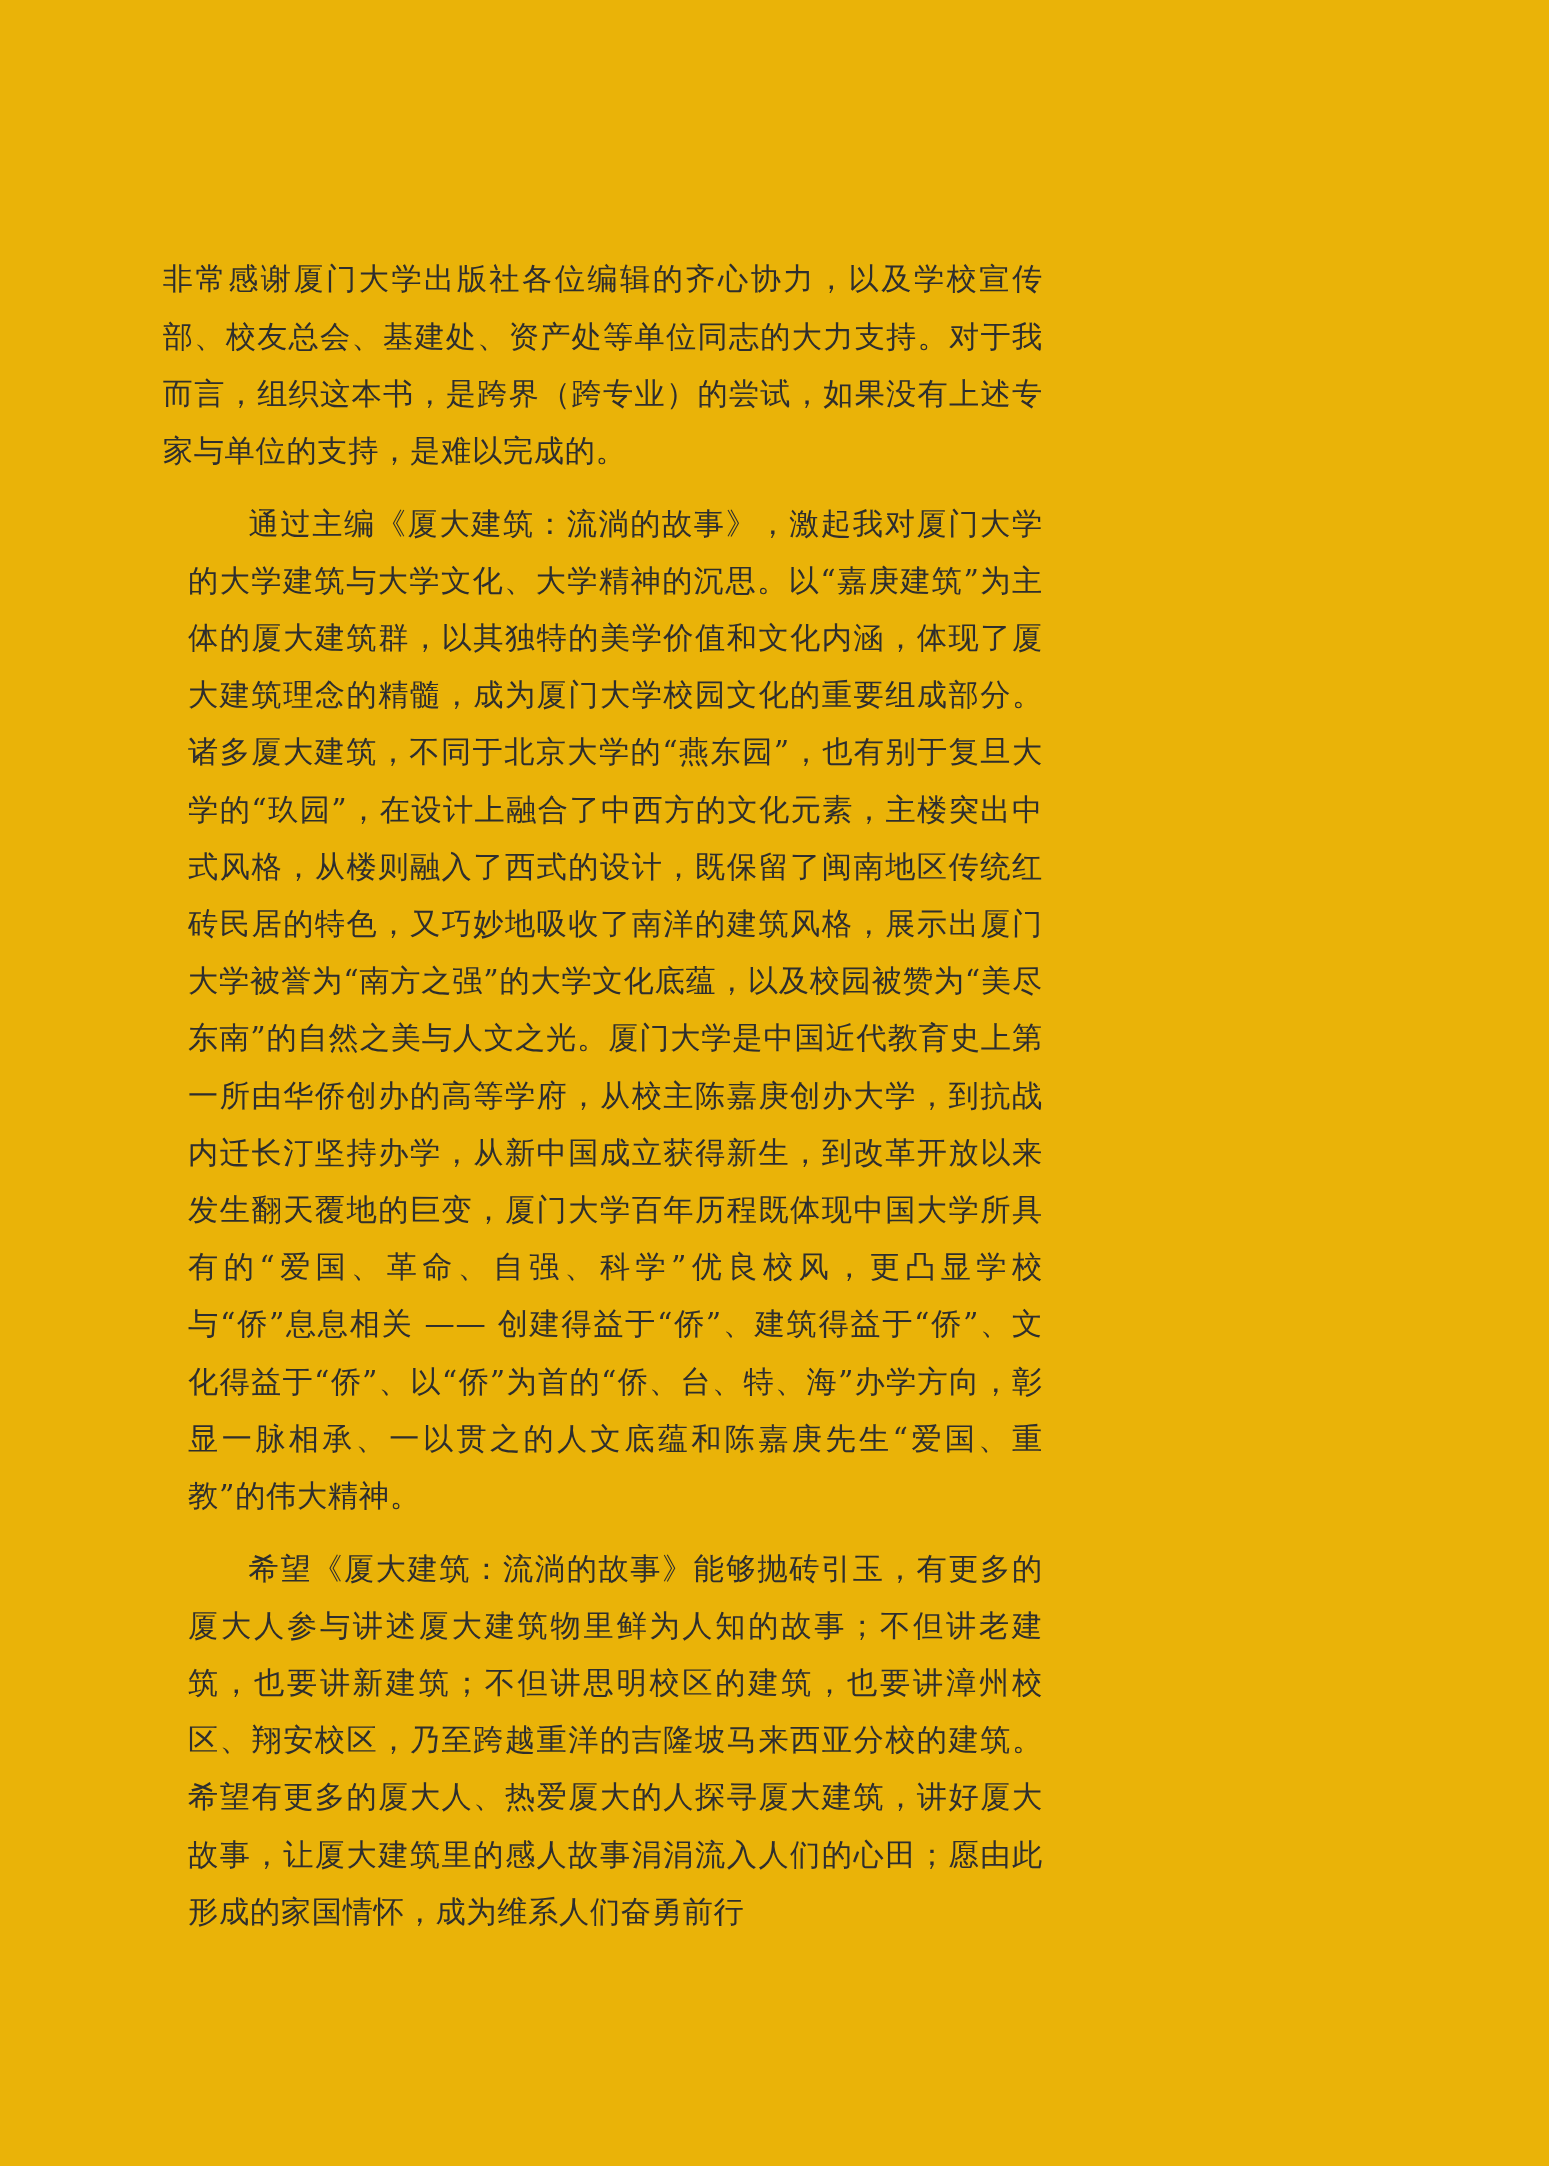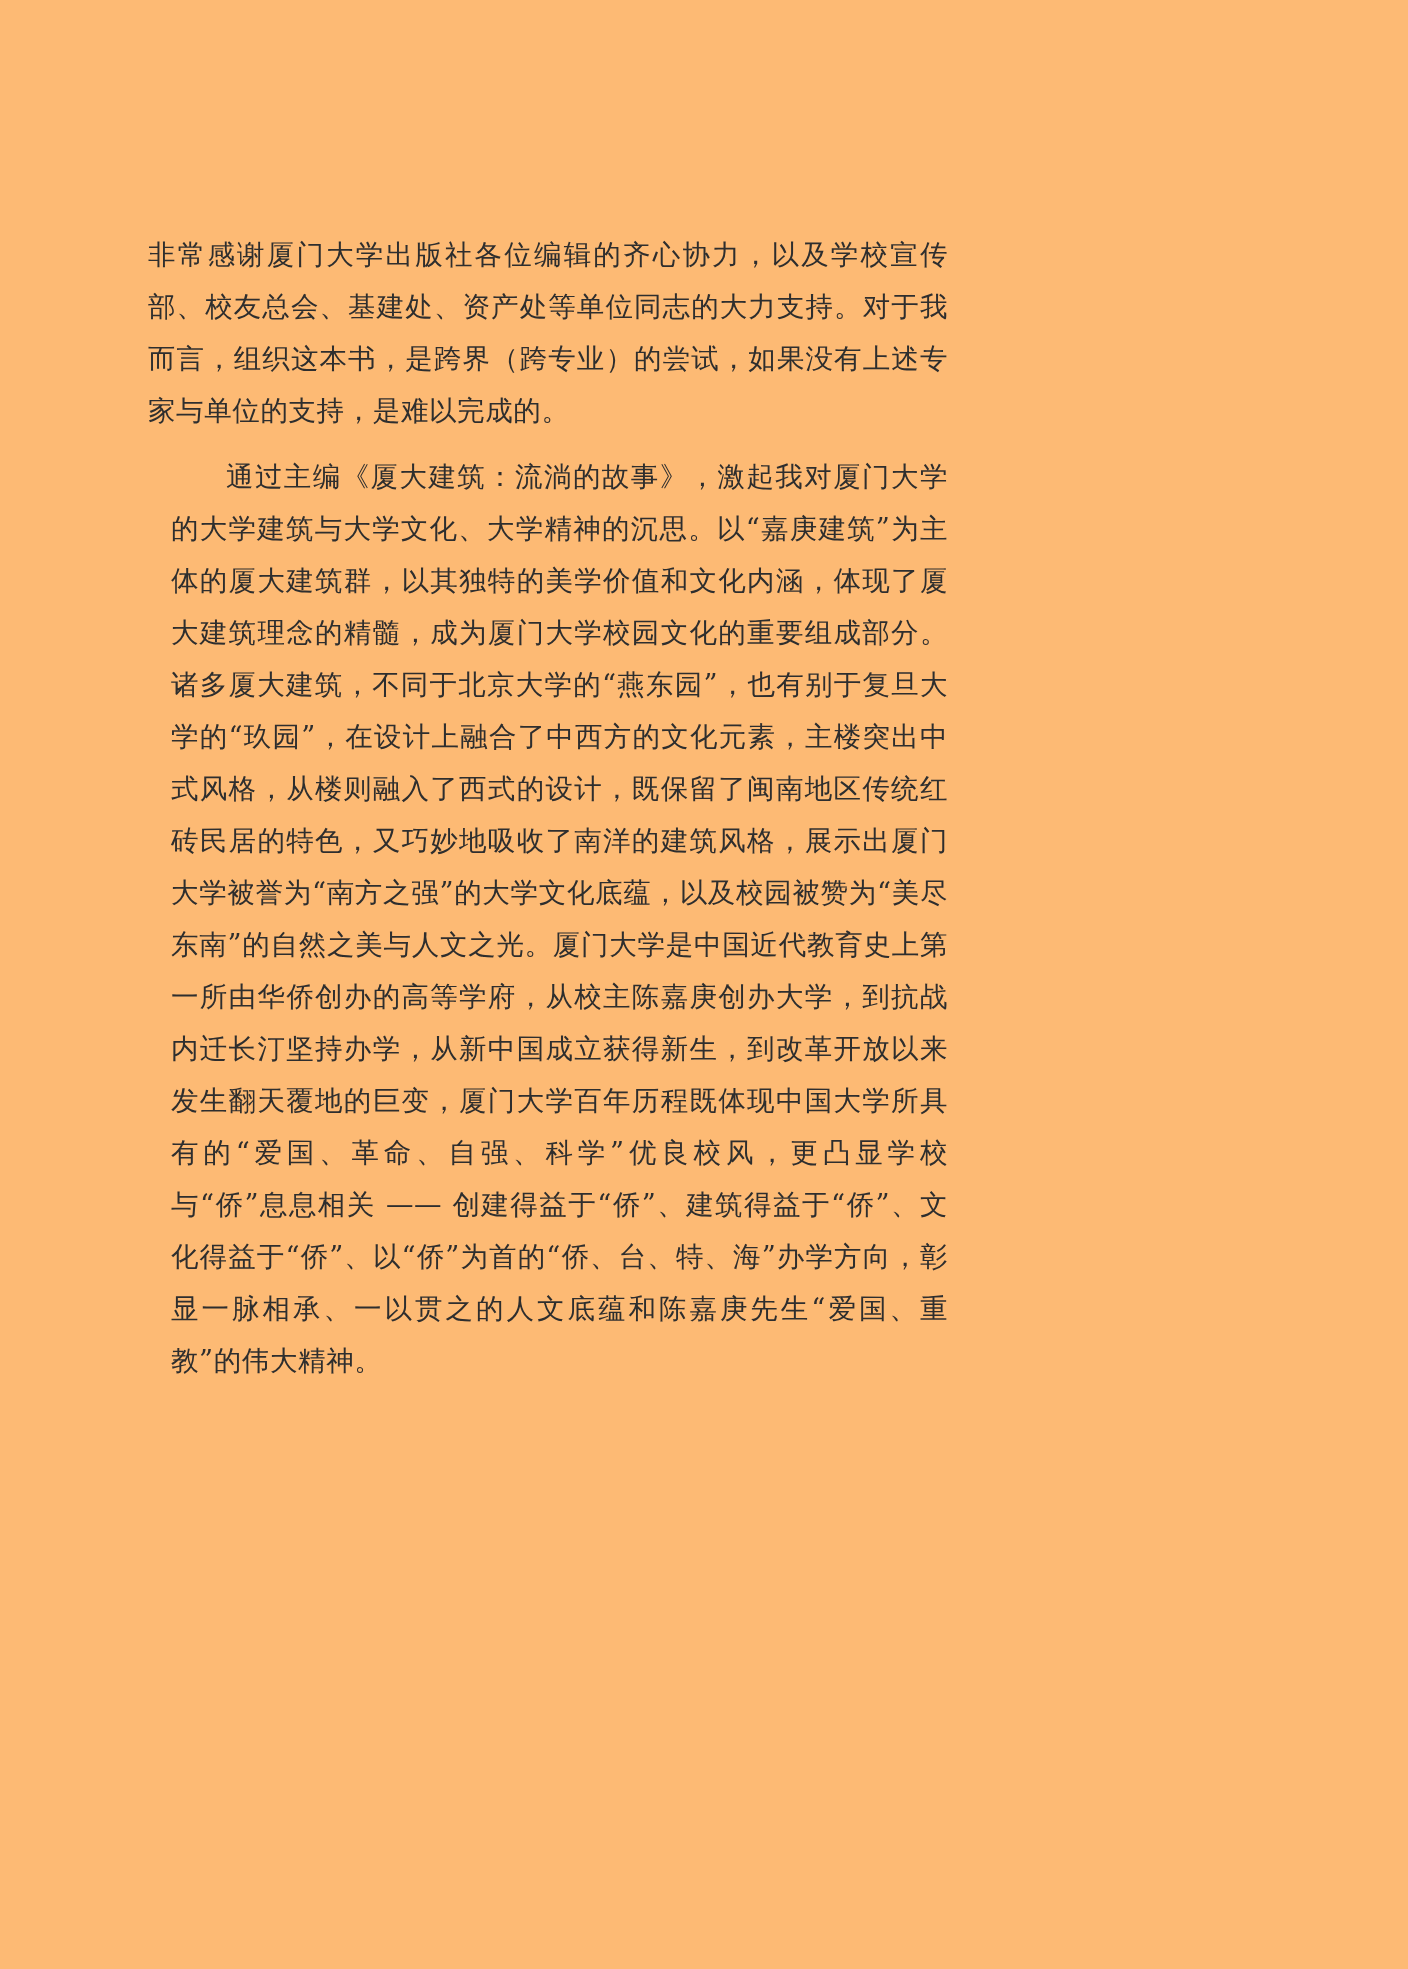--- a/index.html
+++ b/index.html
@@ -18,7 +18,7 @@
   .page {
     position: absolute;
     inset: 0;
-    background: #fdba74;
+    background: #eab308;
   }
   .content {
     position: absolute;

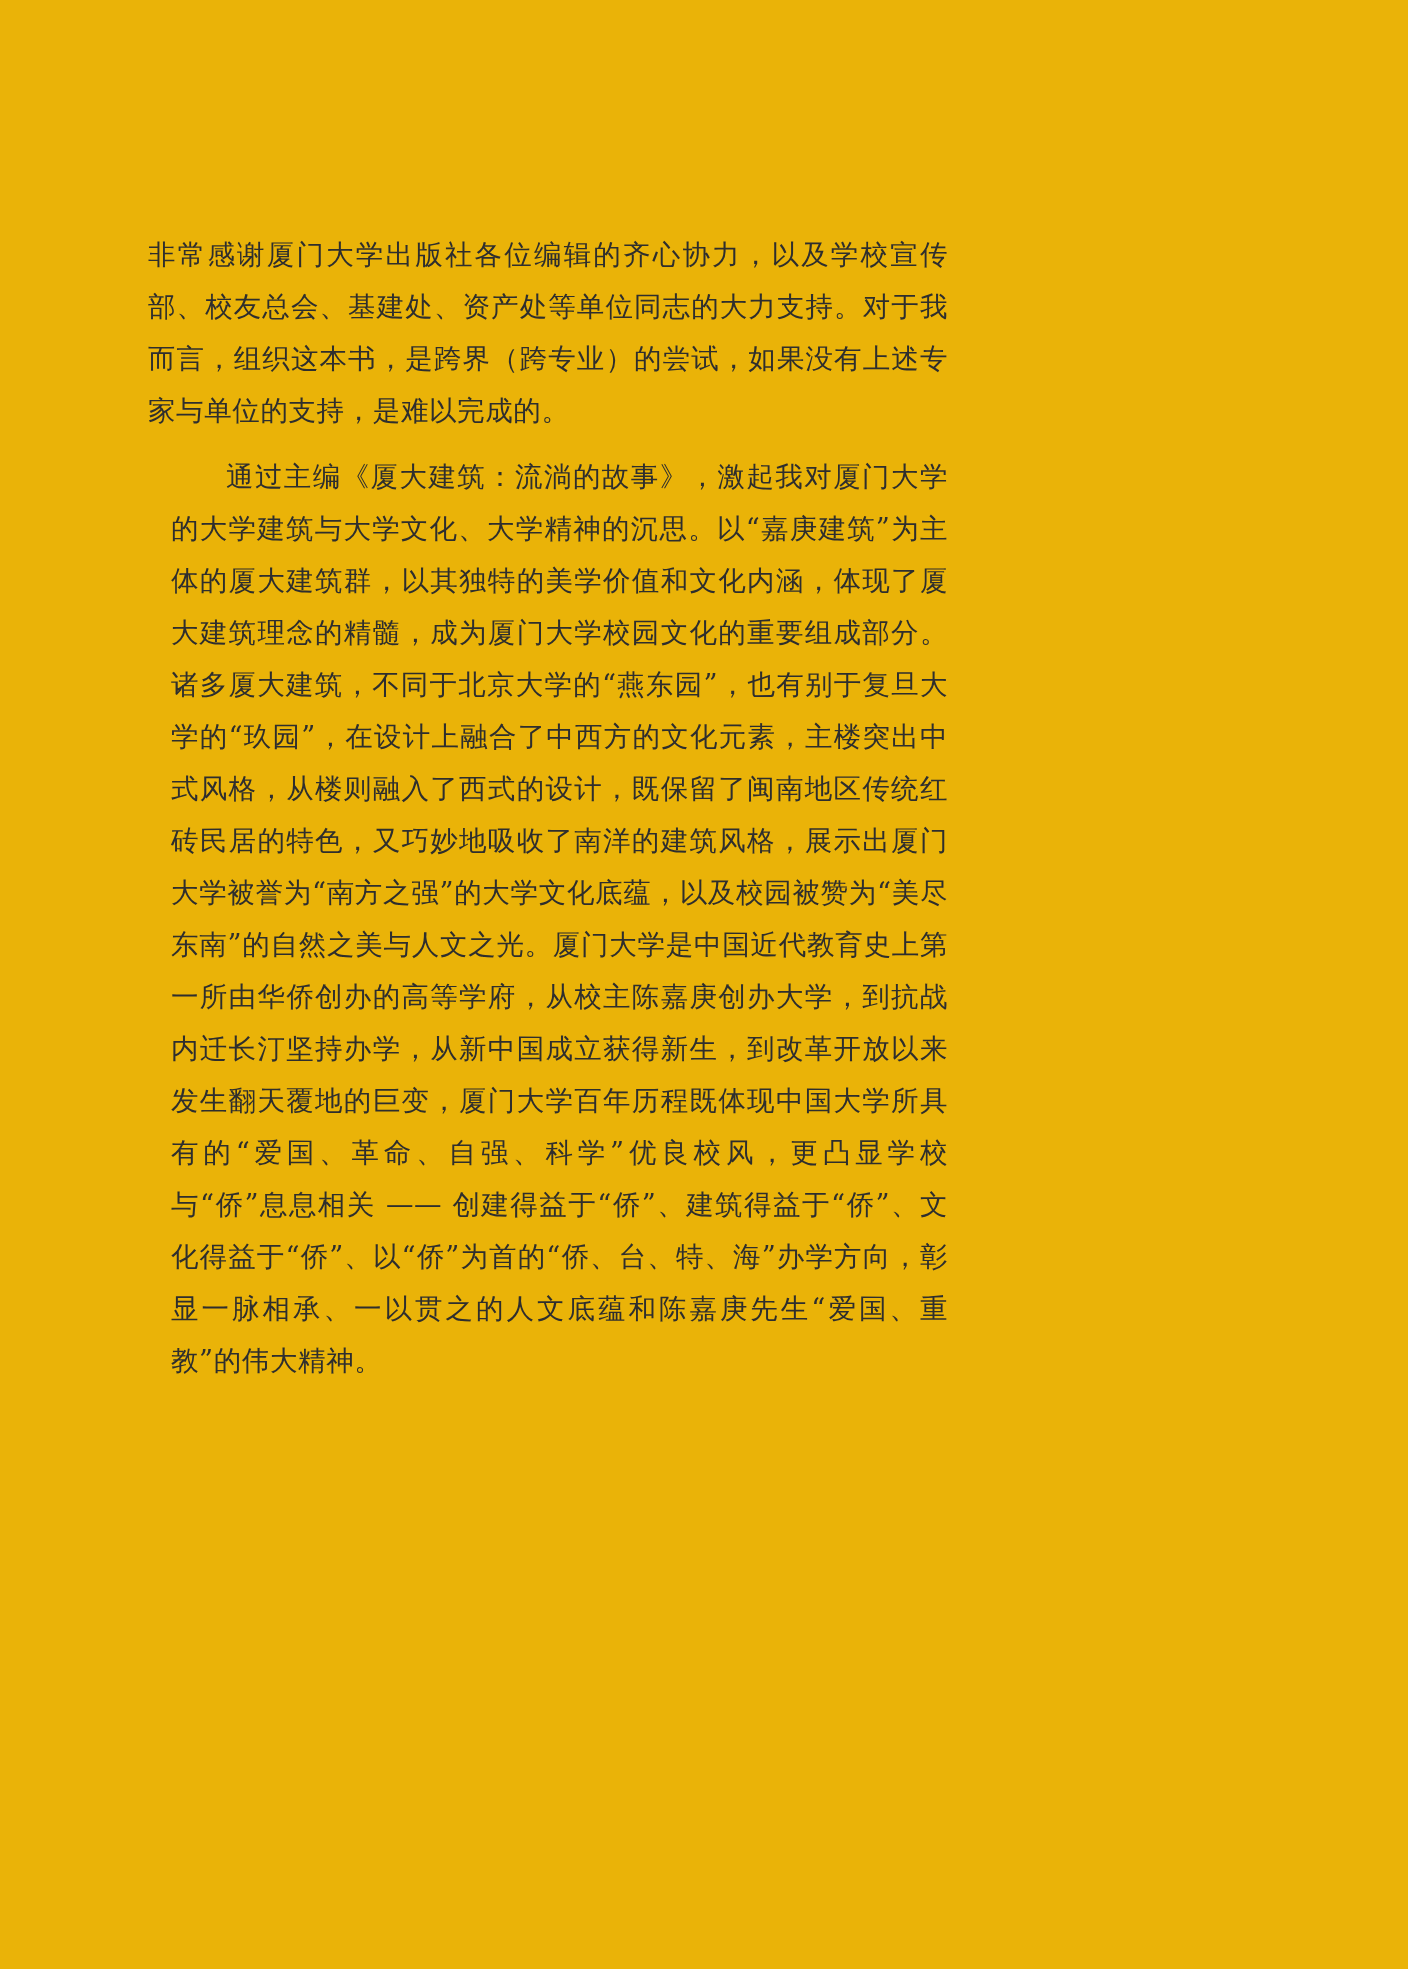--- a/index.html
+++ b/index.html
@@ -60,6 +60,7 @@
   <div class="content">
     <p class="para">非常感谢厦门大学出版社各位编辑的齐心协力，以及学校宣传部、校友总会、基建处、资产处等单位同志的大力支持。对于我而言，组织这本书，是跨界（跨专业）的尝试，如果没有上述专家与单位的支持，是难以完成的。</p>
     <p class="para indent gap">通过主编《厦大建筑：流淌的故事》，激起我对厦门大学的大学建筑与大学文化、大学精神的沉思。以“嘉庚建筑”为主体的厦大建筑群，以其独特的美学价值和文化内涵，体现了厦大建筑理念的精髓，成为厦门大学校园文化的重要组成部分。诸多厦大建筑，不同于北京大学的“燕东园”，也有别于复旦大学的“玖园”，在设计上融合了中西方的文化元素，主楼突出中式风格，从楼则融入了西式的设计，既保留了闽南地区传统红砖民居的特色，又巧妙地吸收了南洋的建筑风格，展示出厦门大学被誉为“南方之强”的大学文化底蕴，以及校园被赞为“美尽东南”的自然之美与人文之光。厦门大学是中国近代教育史上第一所由华侨创办的高等学府，从校主陈嘉庚创办大学，到抗战内迁长汀坚持办学，从新中国成立获得新生，到改革开放以来发生翻天覆地的巨变，厦门大学百年历程既体现中国大学所具有的“爱国、革命、自强、科学”优良校风，更凸显学校与“侨”息息相关 —— 创建得益于“侨”、建筑得益于“侨”、文化得益于“侨”、以“侨”为首的“侨、台、特、海”办学方向，彰显一脉相承、一以贯之的人文底蕴和陈嘉庚先生“爱国、重教”的伟大精神。</p>
+    <p class="para indent gap">希望《厦大建筑：流淌的故事》能够抛砖引玉，有更多的厦大人参与讲述厦大建筑物里鲜为人知的故事；不但讲老建筑，也要讲新建筑；不但讲思明校区的建筑，也要讲漳州校区、翔安校区，乃至跨越重洋的吉隆坡马来西亚分校的建筑。希望有更多的厦大人、热爱厦大的人探寻厦大建筑，讲好厦大故事，让厦大建筑里的感人故事涓涓流入人们的心田；愿由此形成的家国情怀，成为维系人们奋勇前行</p>
   </div>
 
   <div class="footer">

